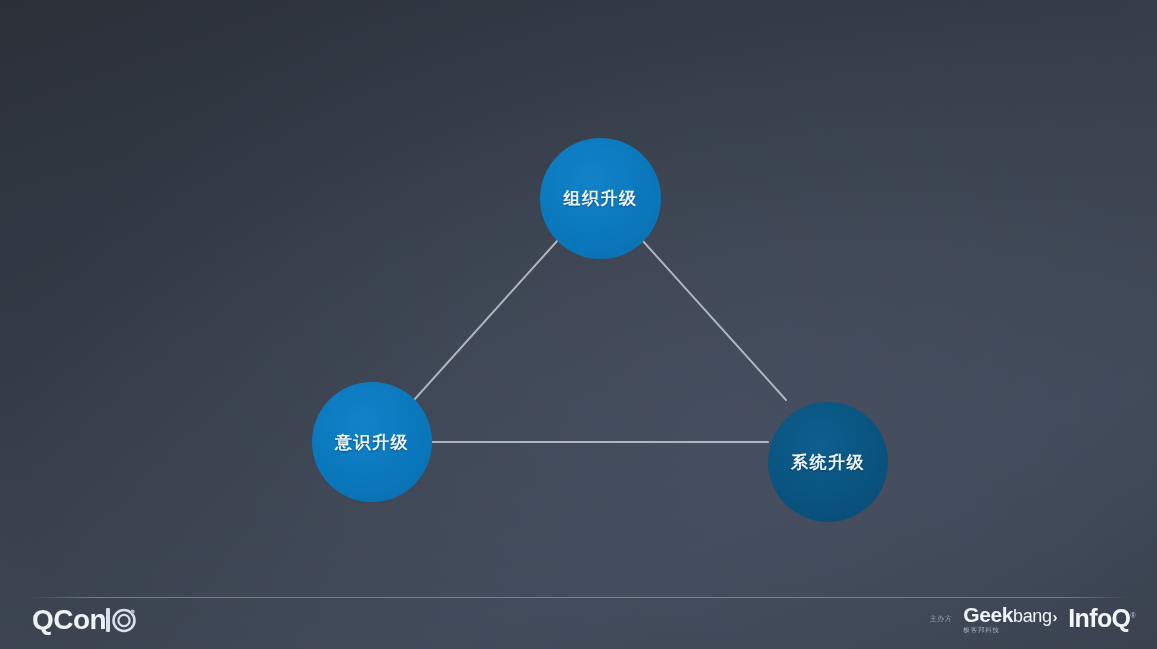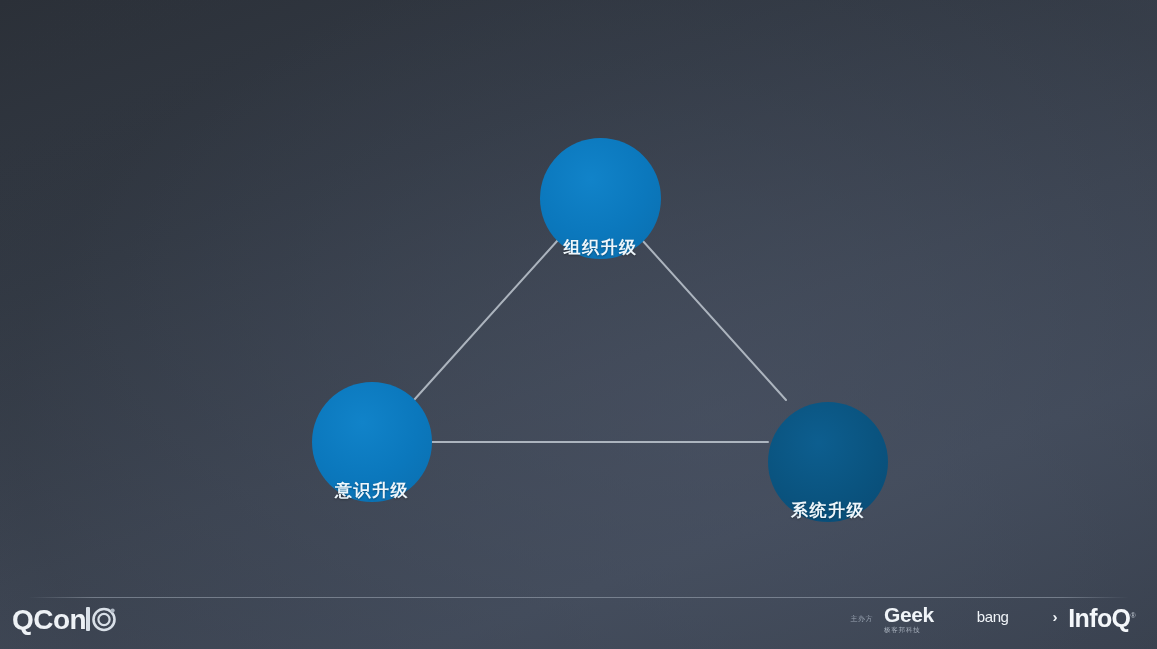--- a/index.html
+++ b/index.html
@@ -58,7 +58,7 @@
     position: absolute;
     border-radius: 50%;
     display: flex;
-    align-items: flex-end;
+    align-items: center;
     justify-content: center;
     box-sizing: border-box;
   }

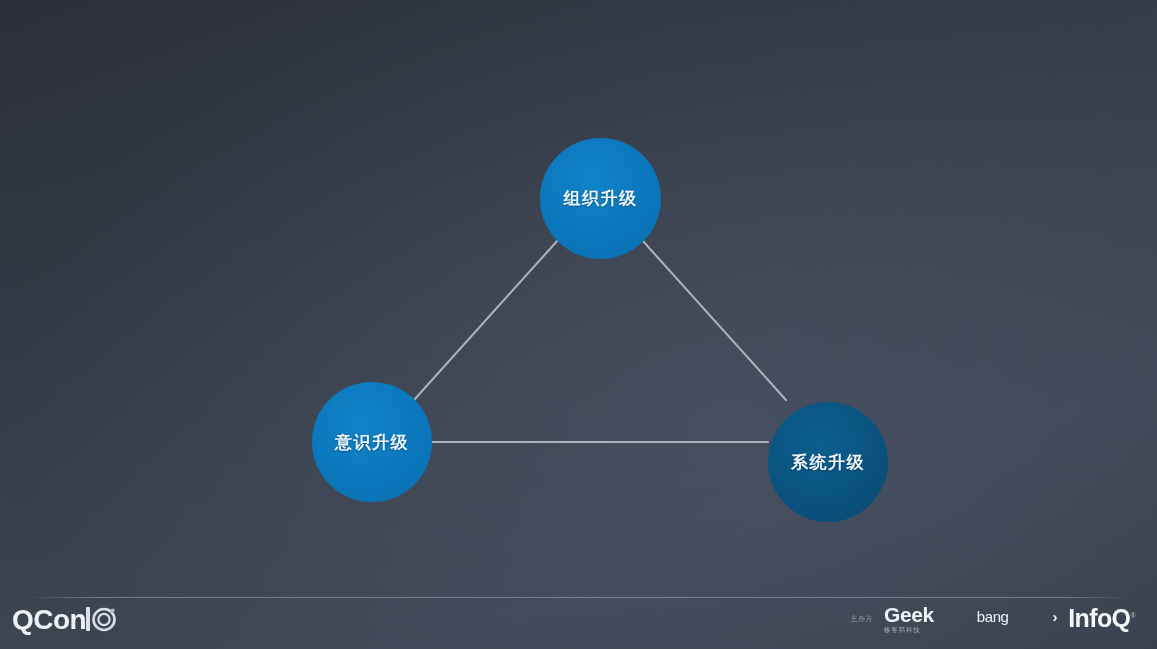--- a/index.html
+++ b/index.html
@@ -103,10 +103,10 @@
   }
   .footer-left {
     position: absolute;
-    left: 12px;
+    left: 32px;
     top: 606px;
     display: flex;
-    align-items: flex-start;
+    align-items: center;
   }
   .qcon-word {
     color: #eef2f6;

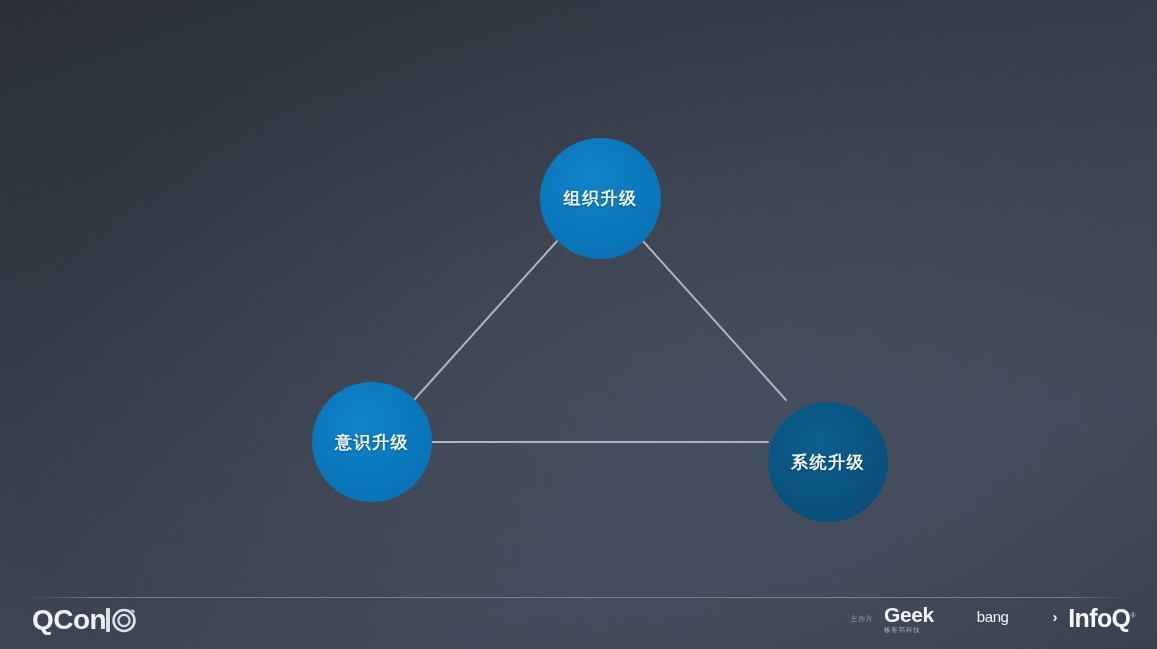--- a/index.html
+++ b/index.html
@@ -154,7 +154,6 @@
     font-size: 21px;
     font-weight: 700;
     letter-spacing: -0.4px;
-    gap: 43px;
   }
   .geekbang-bang {
     font-weight: 400;

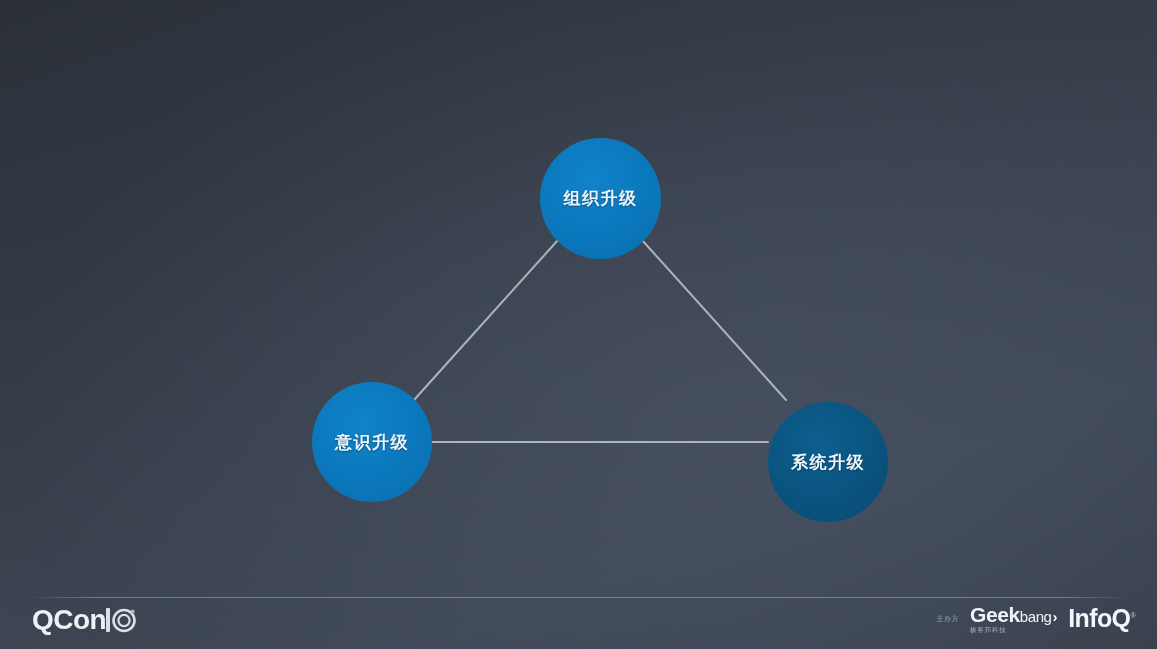--- a/index.html
+++ b/index.html
@@ -157,7 +157,7 @@
   }
   .geekbang-bang {
     font-weight: 400;
-    font-size: 15px;
+    font-size: 18px;
   }
   .geekbang-arrow {
     font-size: 15px;

